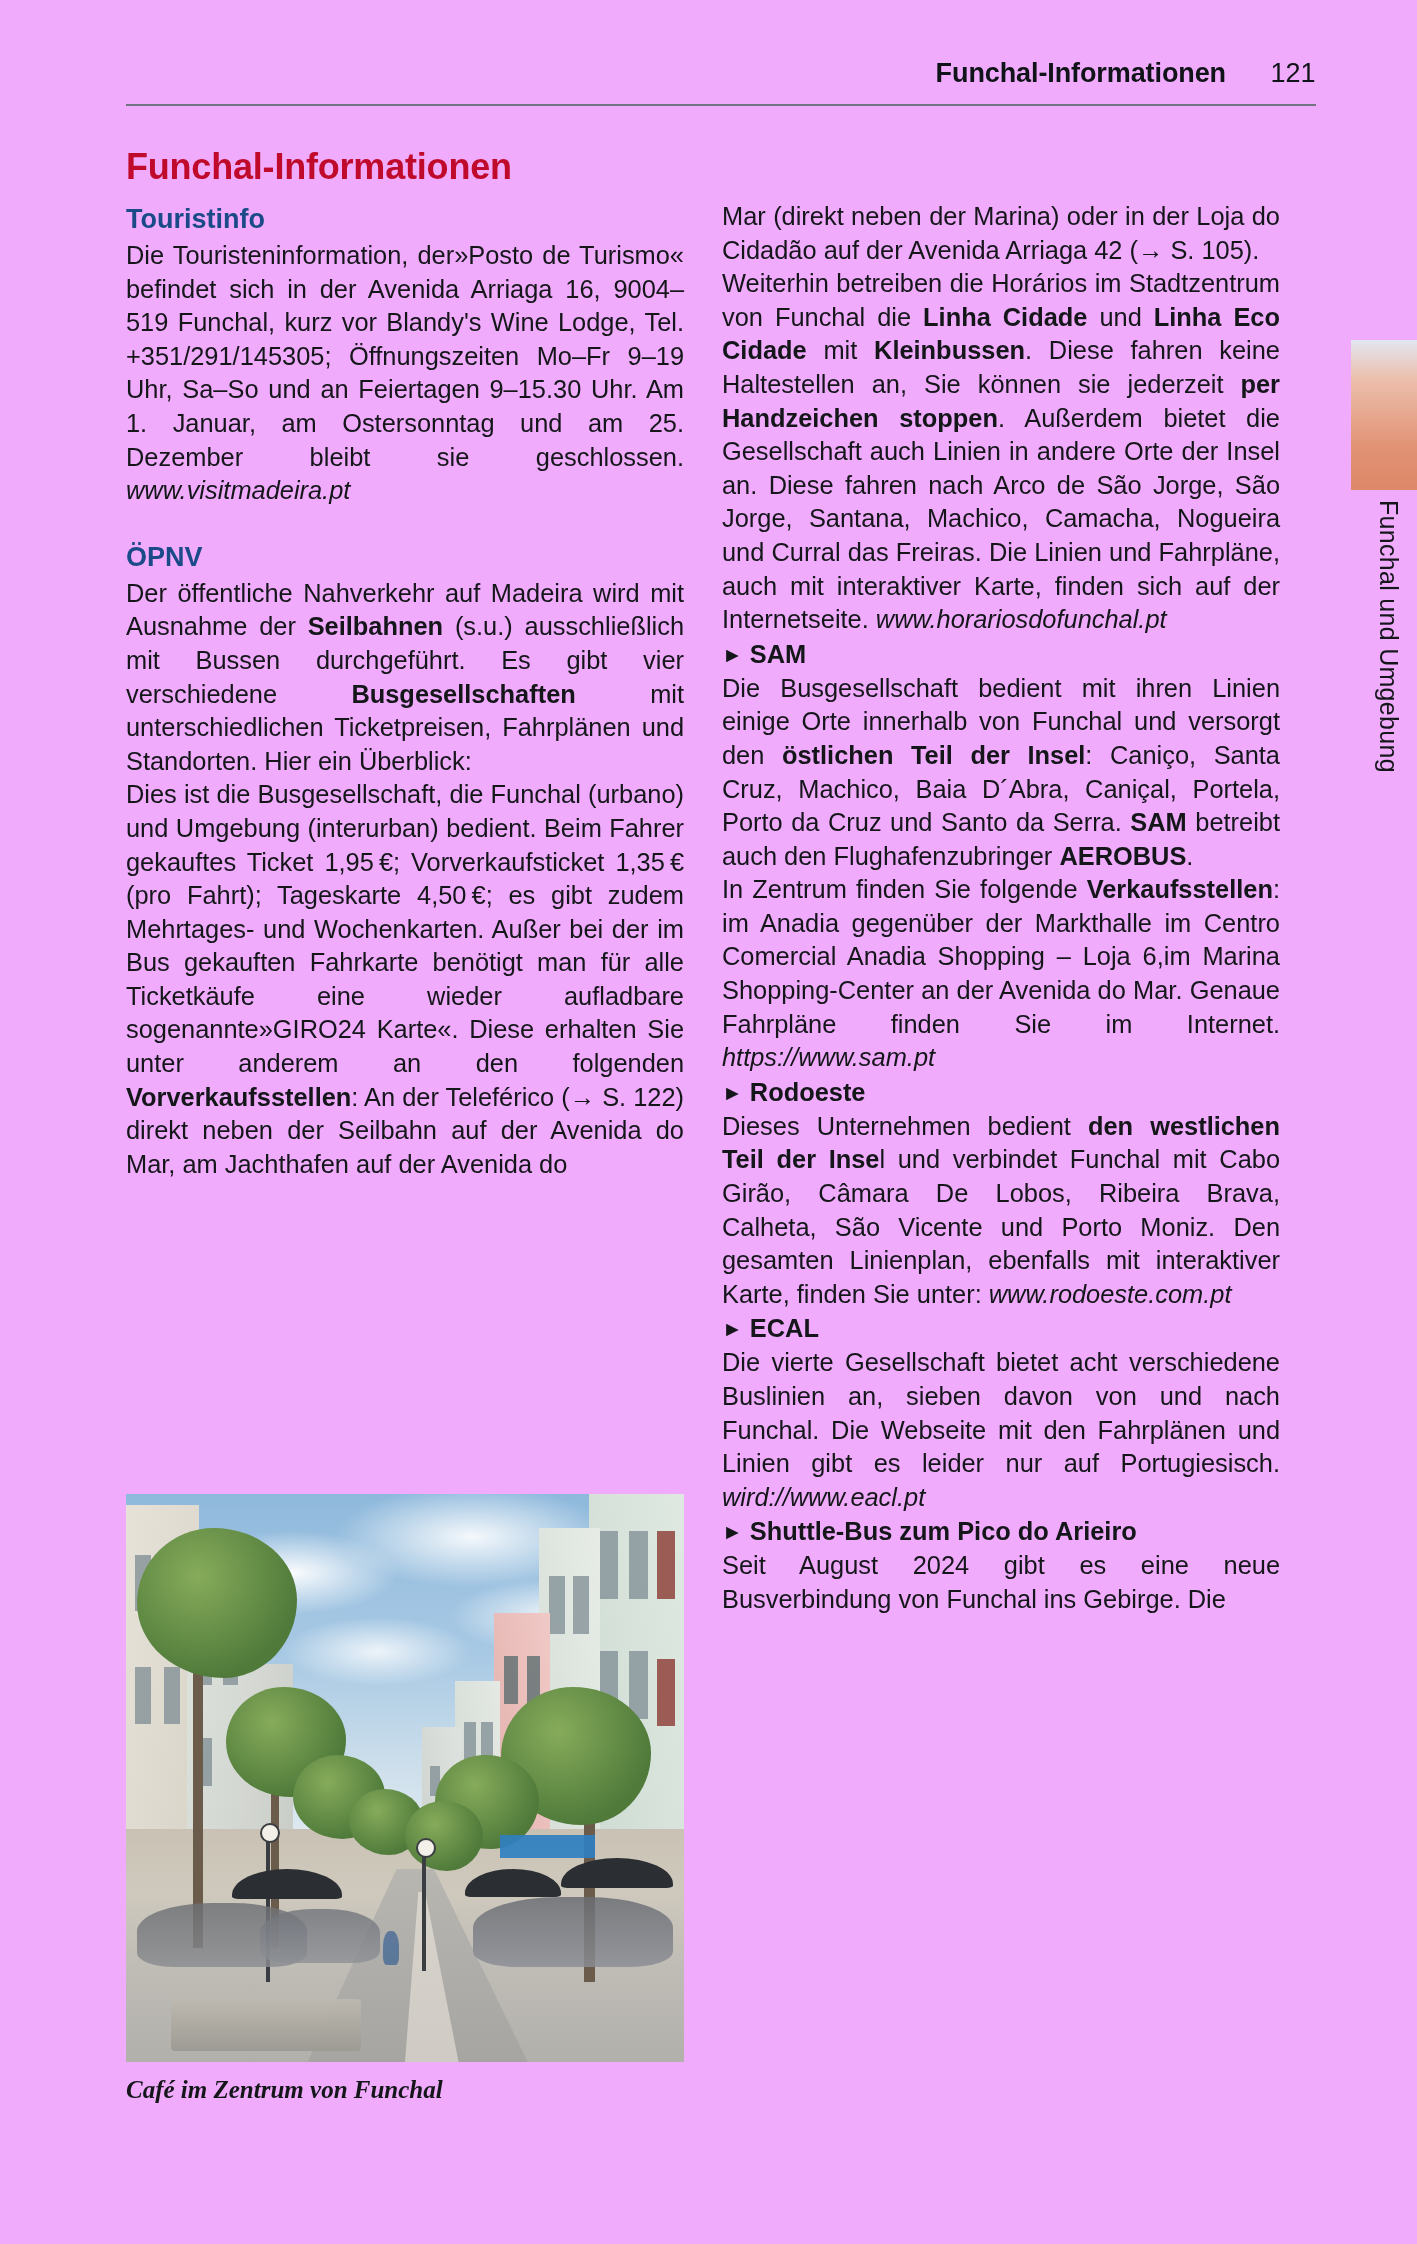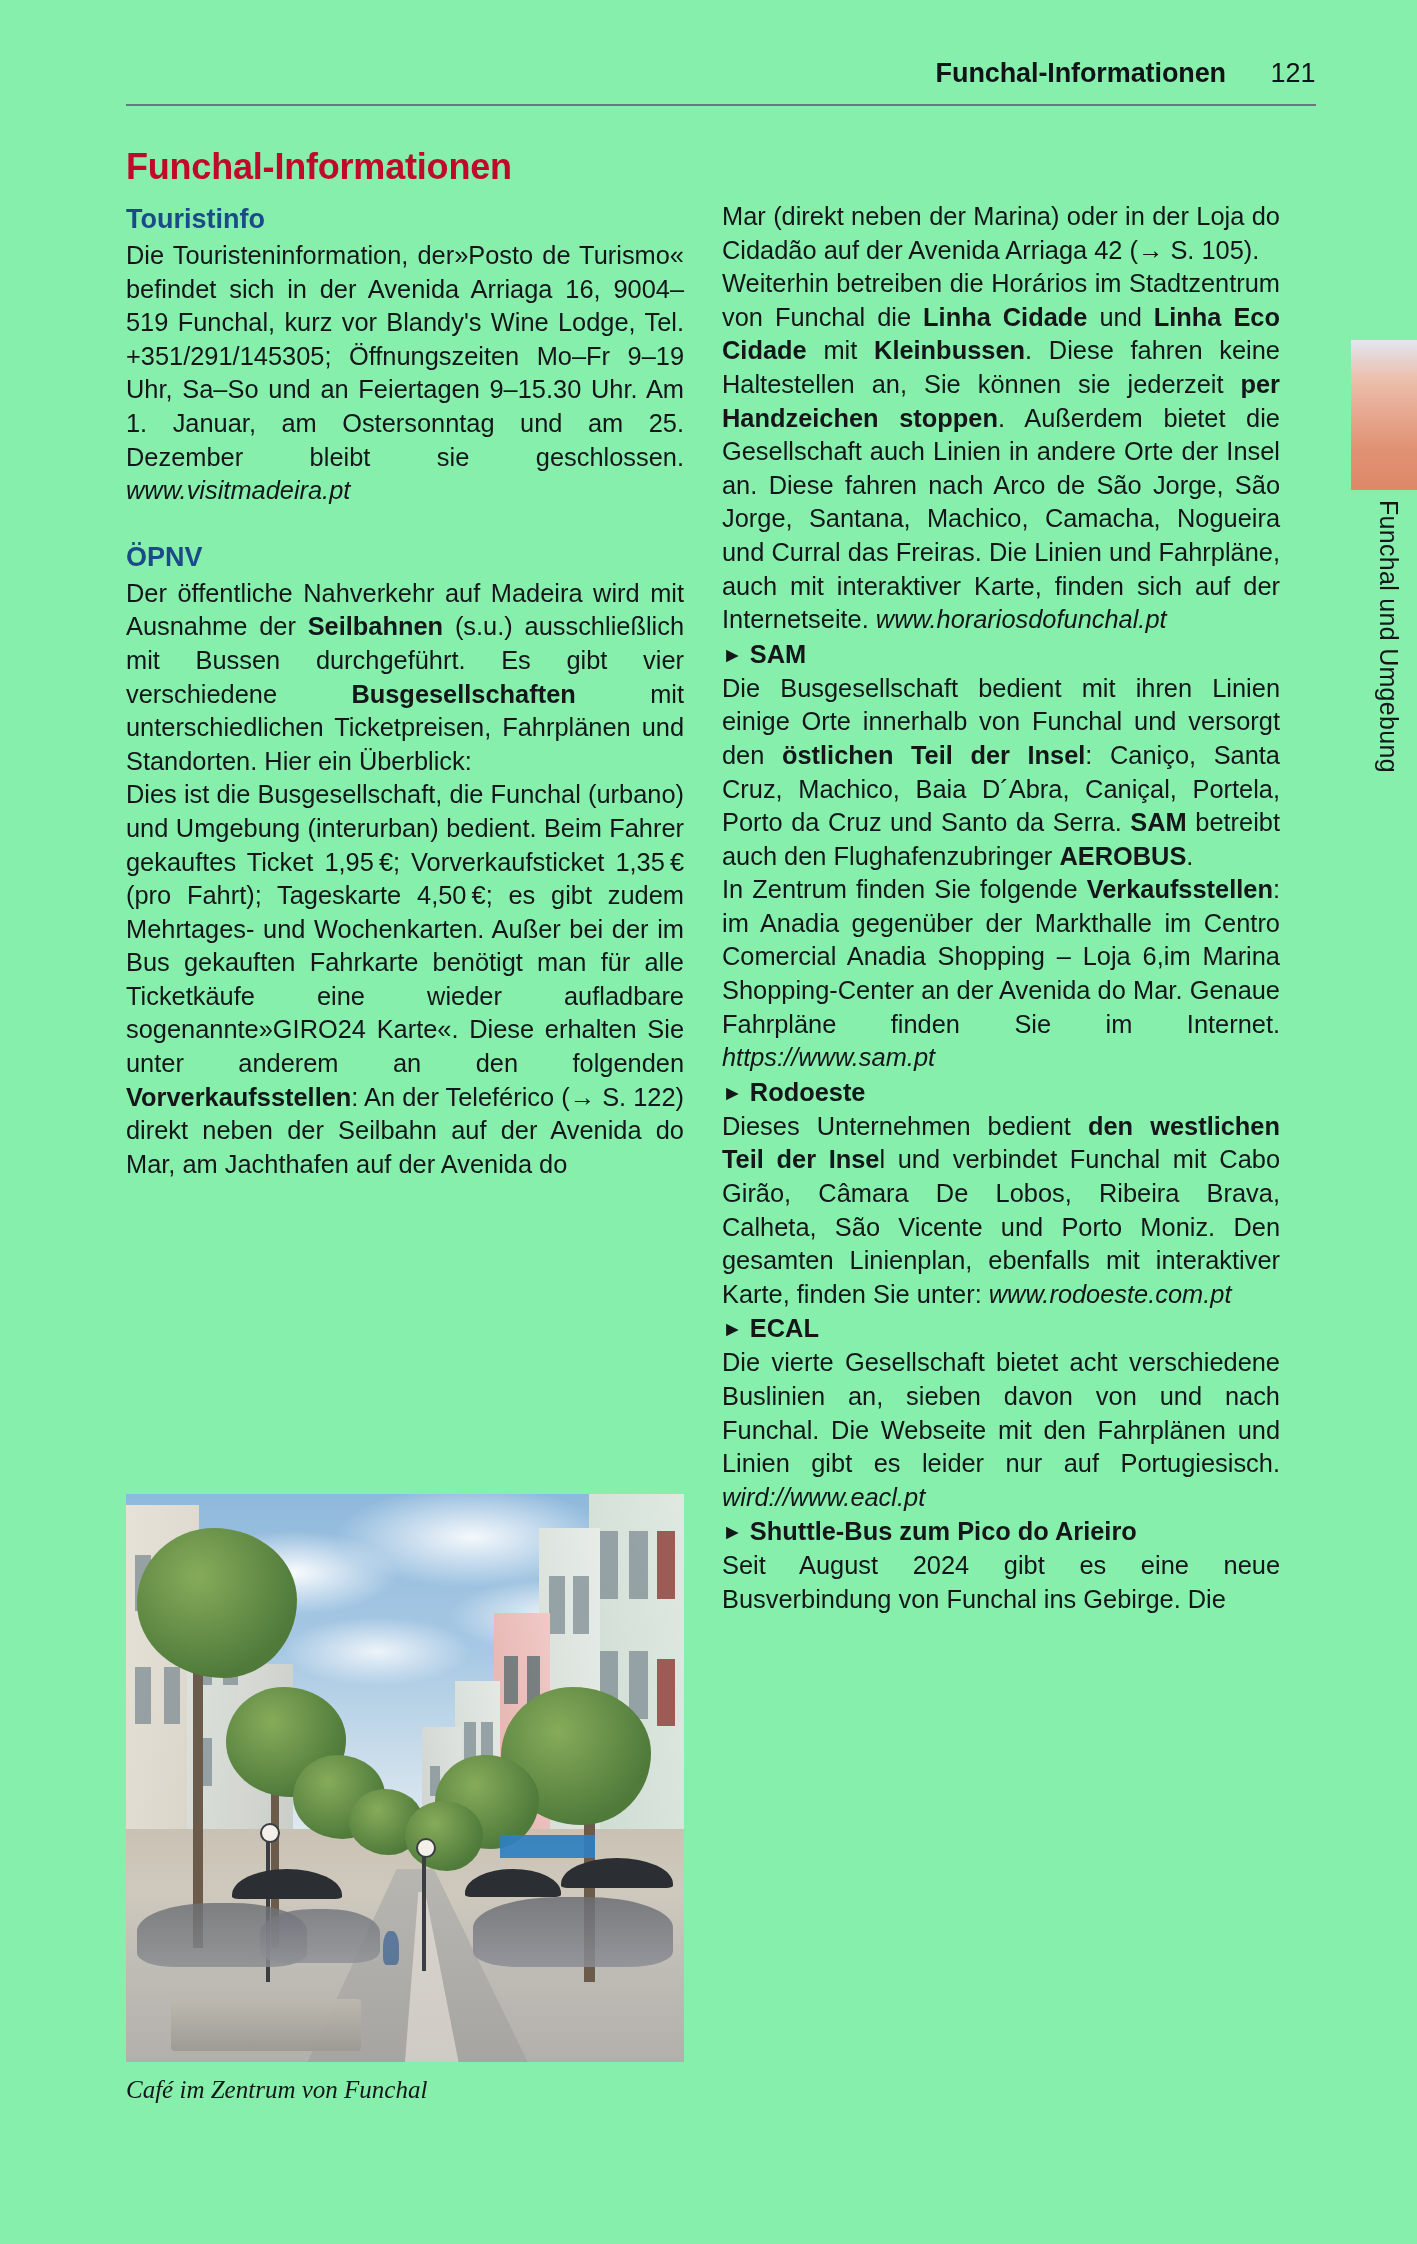--- a/index.html
+++ b/index.html
@@ -18,7 +18,7 @@
   .page {
     position: absolute;
     inset: 0;
-    background: #86efac;
+    background: #f0abfc;
   }
 
   

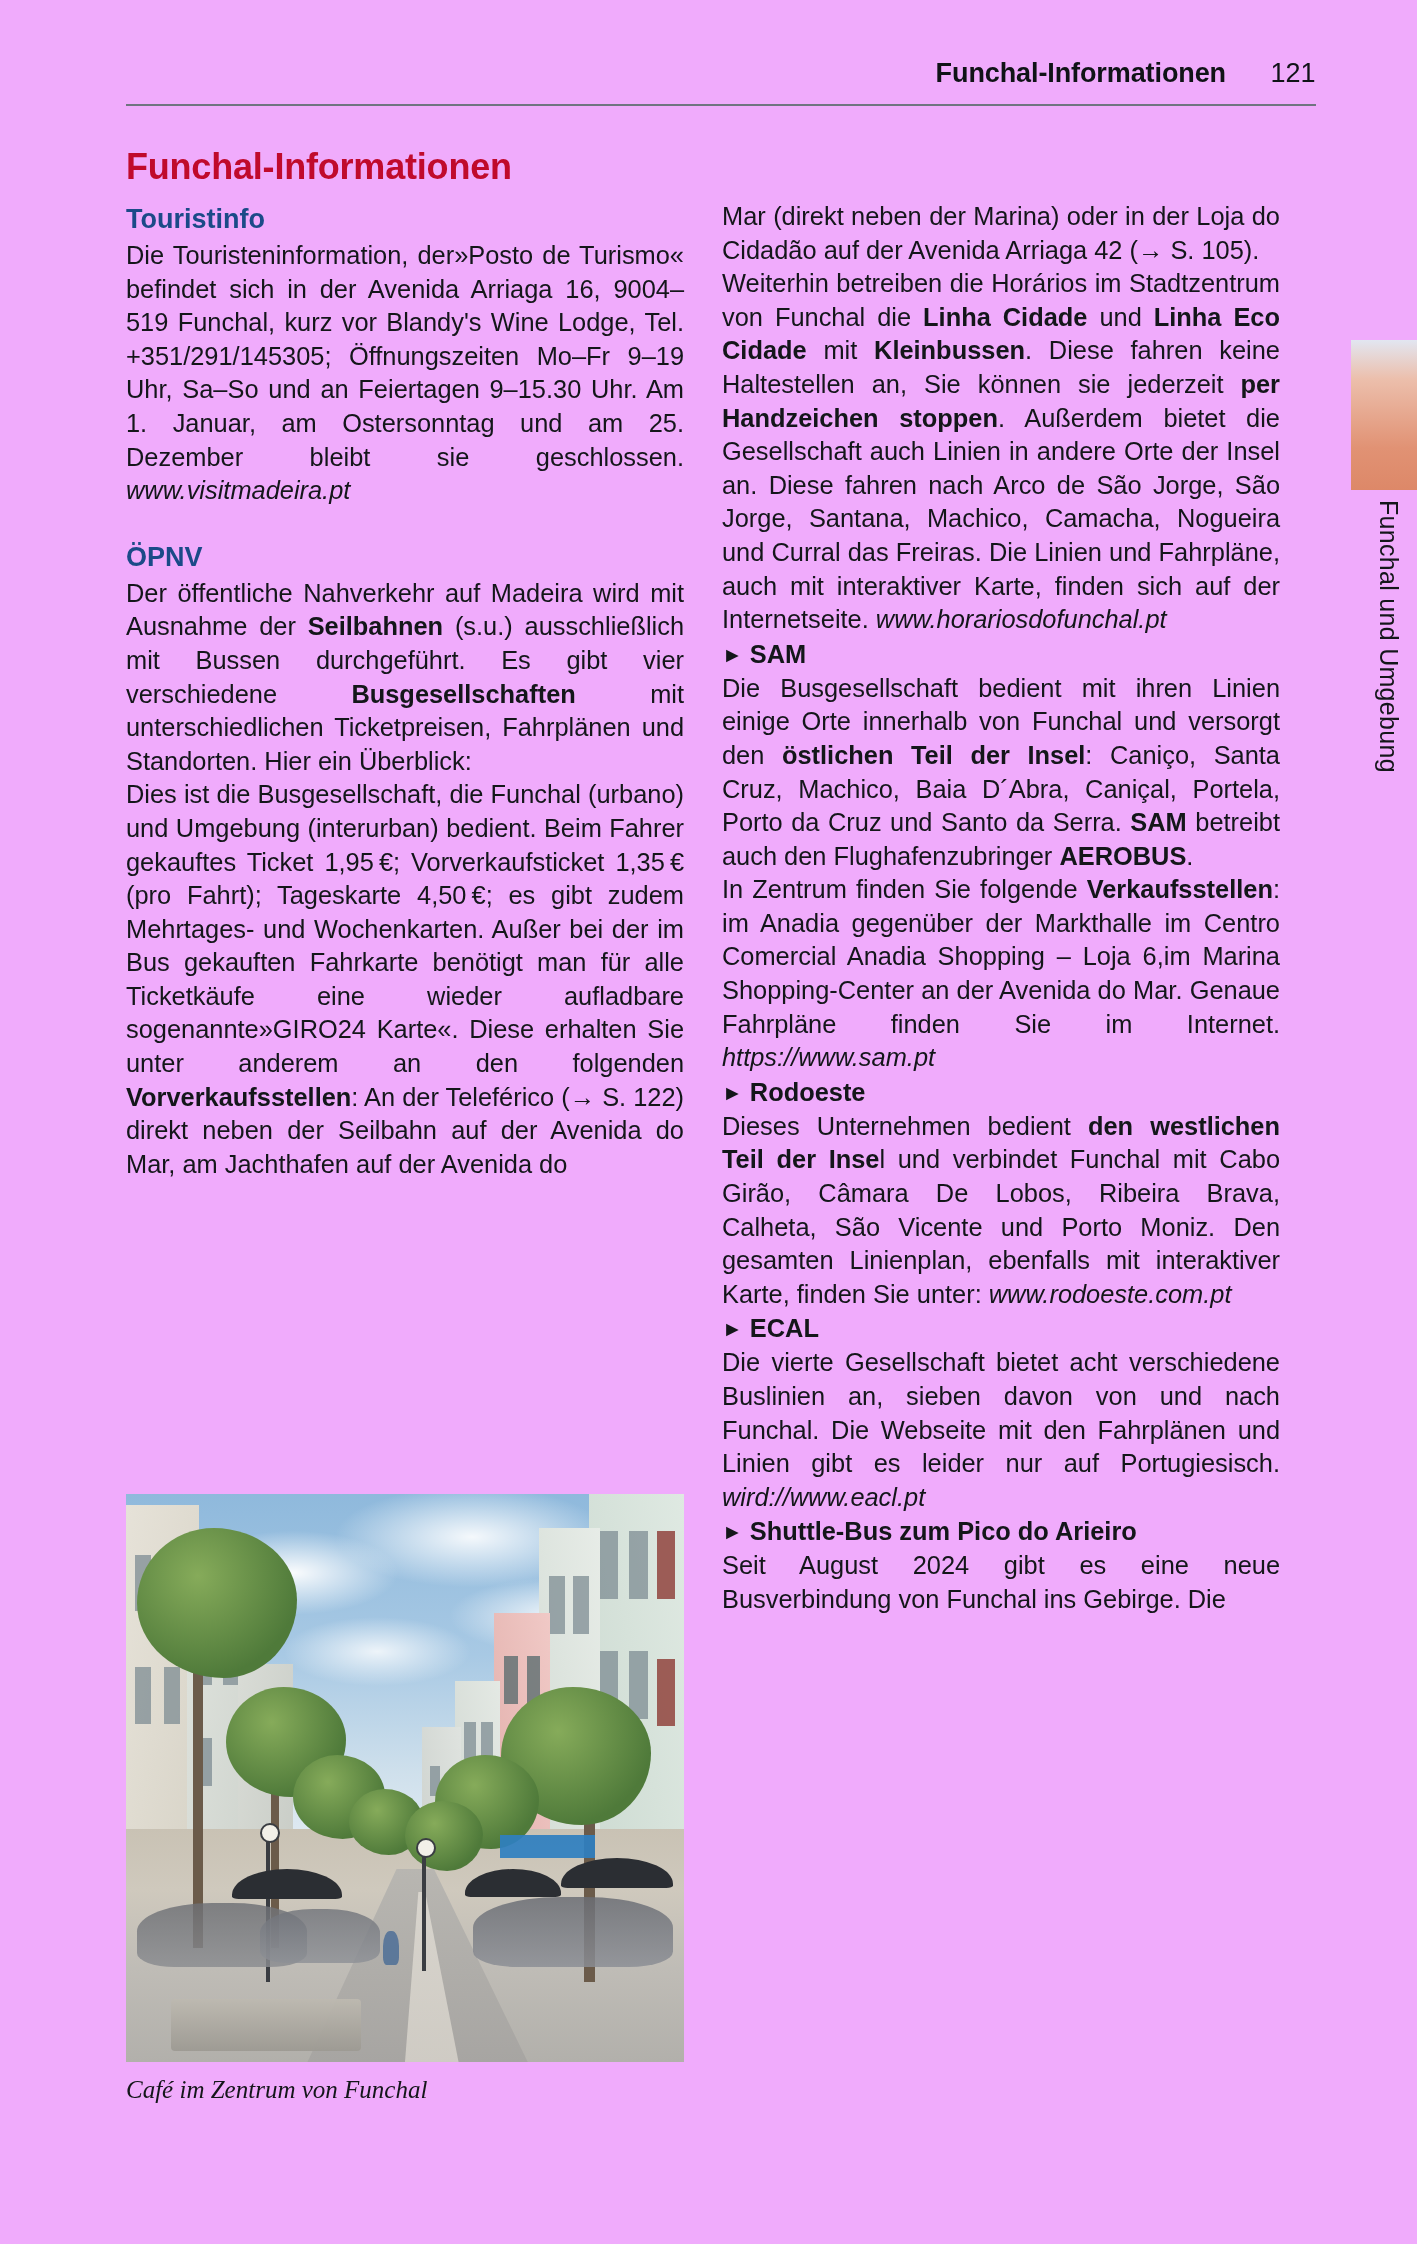--- a/index.html
+++ b/index.html
@@ -126,6 +126,7 @@
     font-size: 25px;
     color: #14161a;
     line-height: 30px;
+    font-weight: bold;
   }
 
   

